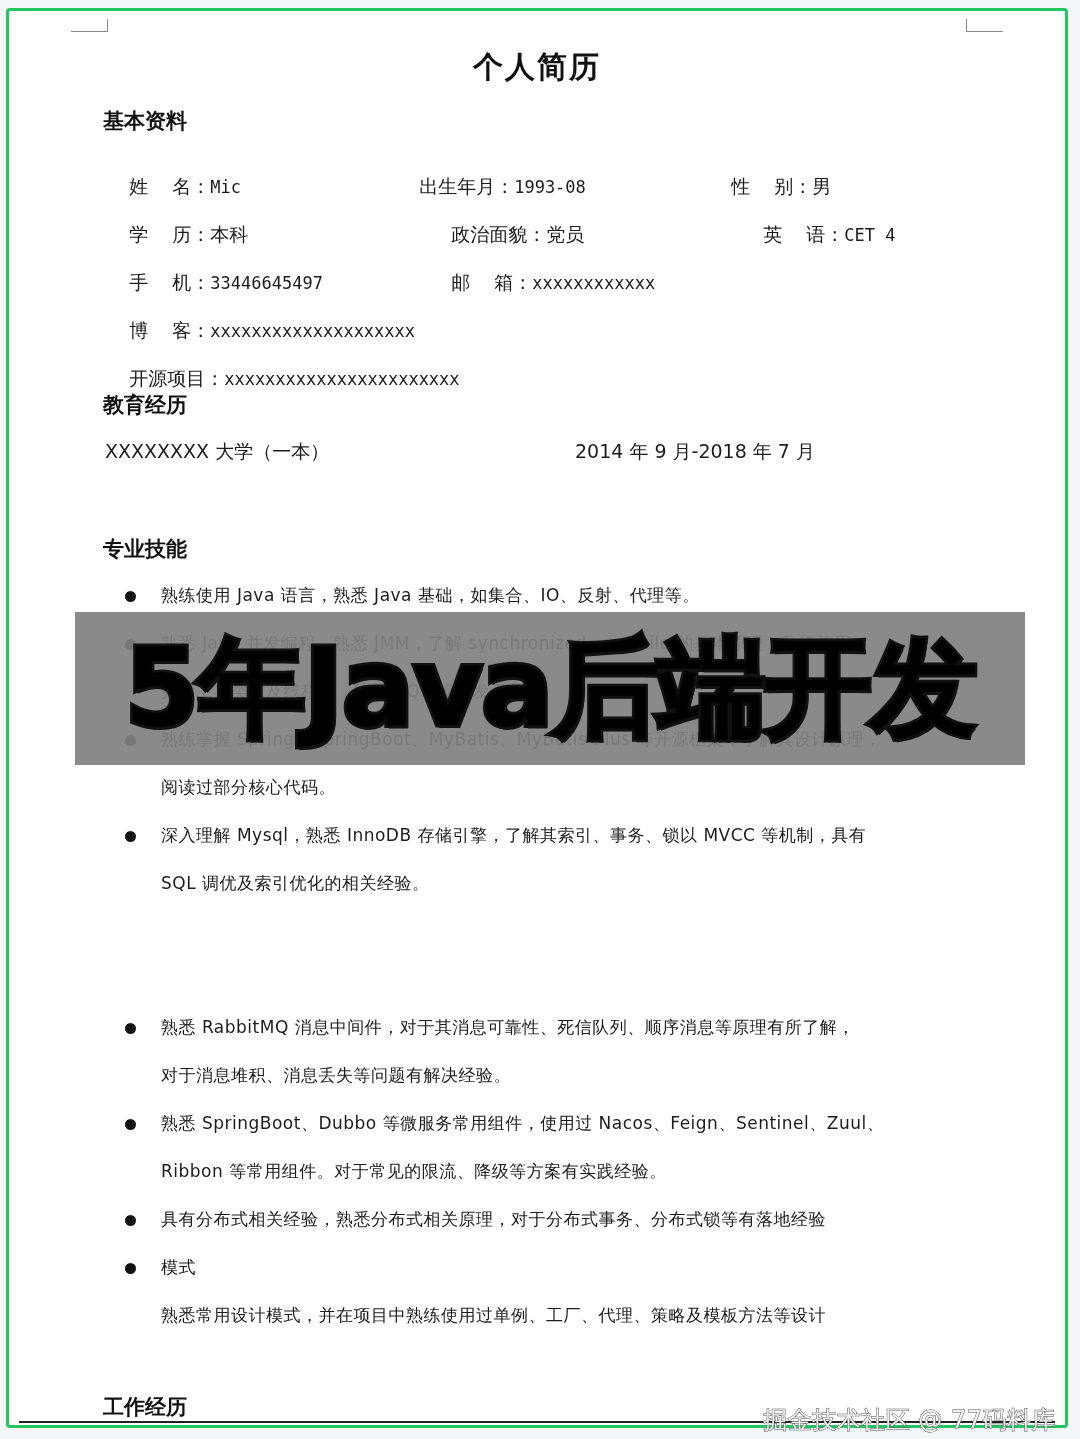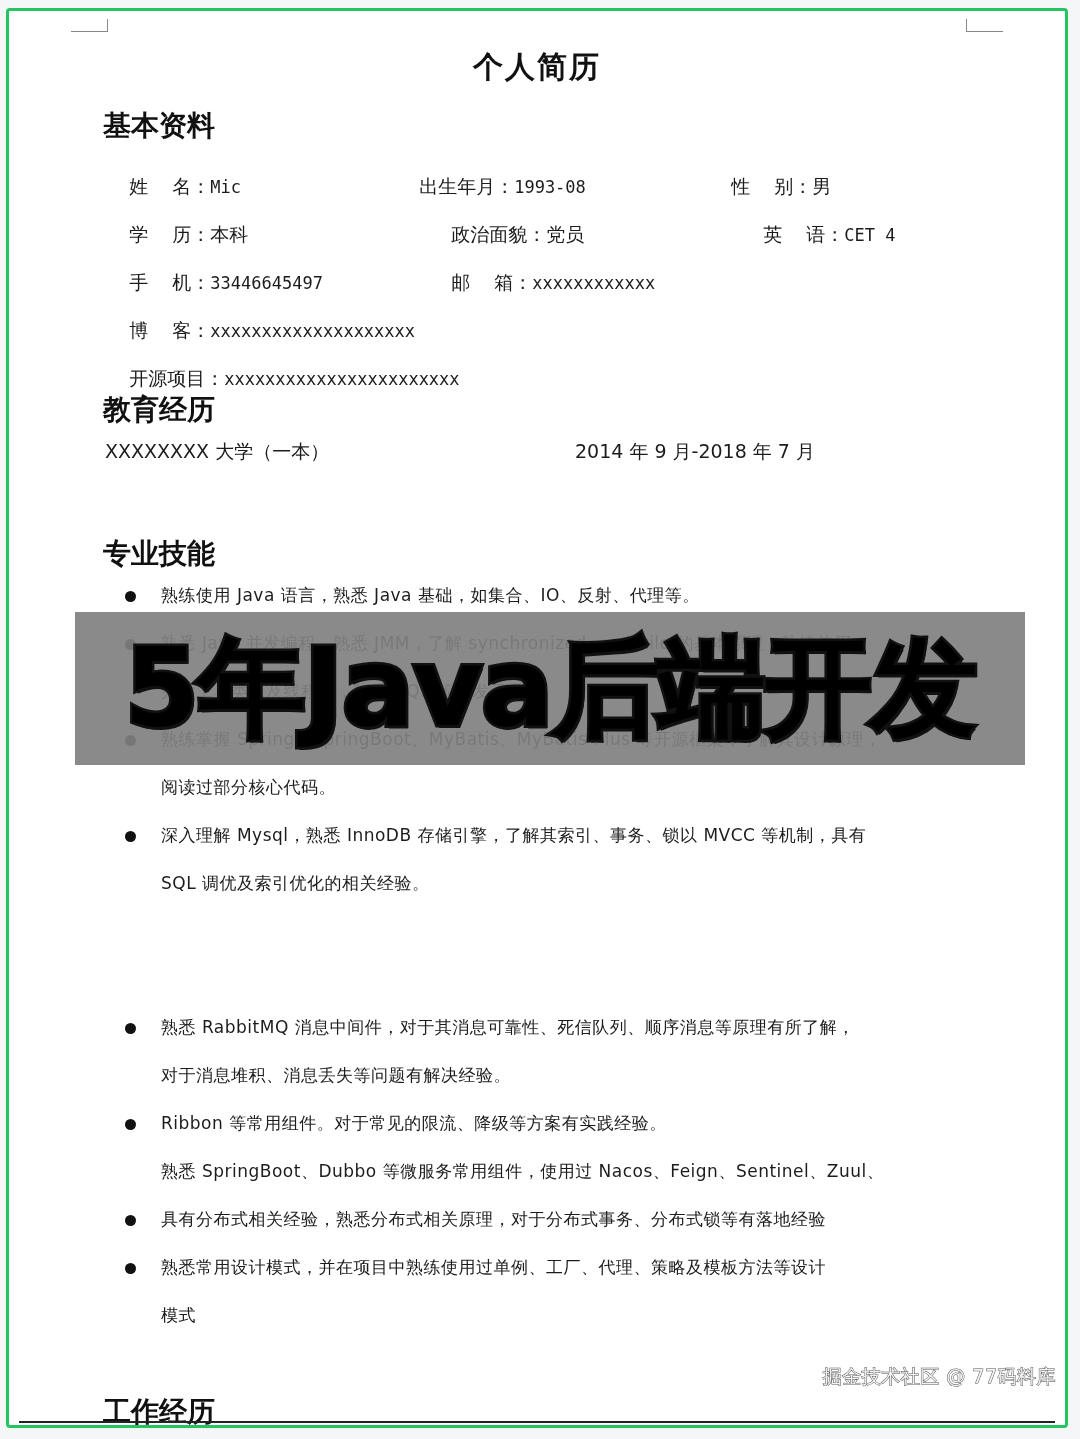--- a/index.html
+++ b/index.html
@@ -22,7 +22,7 @@
     font-size:30px; font-weight:bold; letter-spacing:2px; color:#111;
   }
   .section-h {
-    position:absolute; left:94px; font-size:28px; font-weight:bold; color:#111;
+    position:absolute; left:94px; font-size:21px; font-weight:bold; color:#111;
   }
   .field { position:absolute; font-size:19px; white-space:pre; color:#1c1c1c; }
   .mono { font-family:"DejaVu Sans Mono", "Liberation Mono", monospace; font-size:17px; }

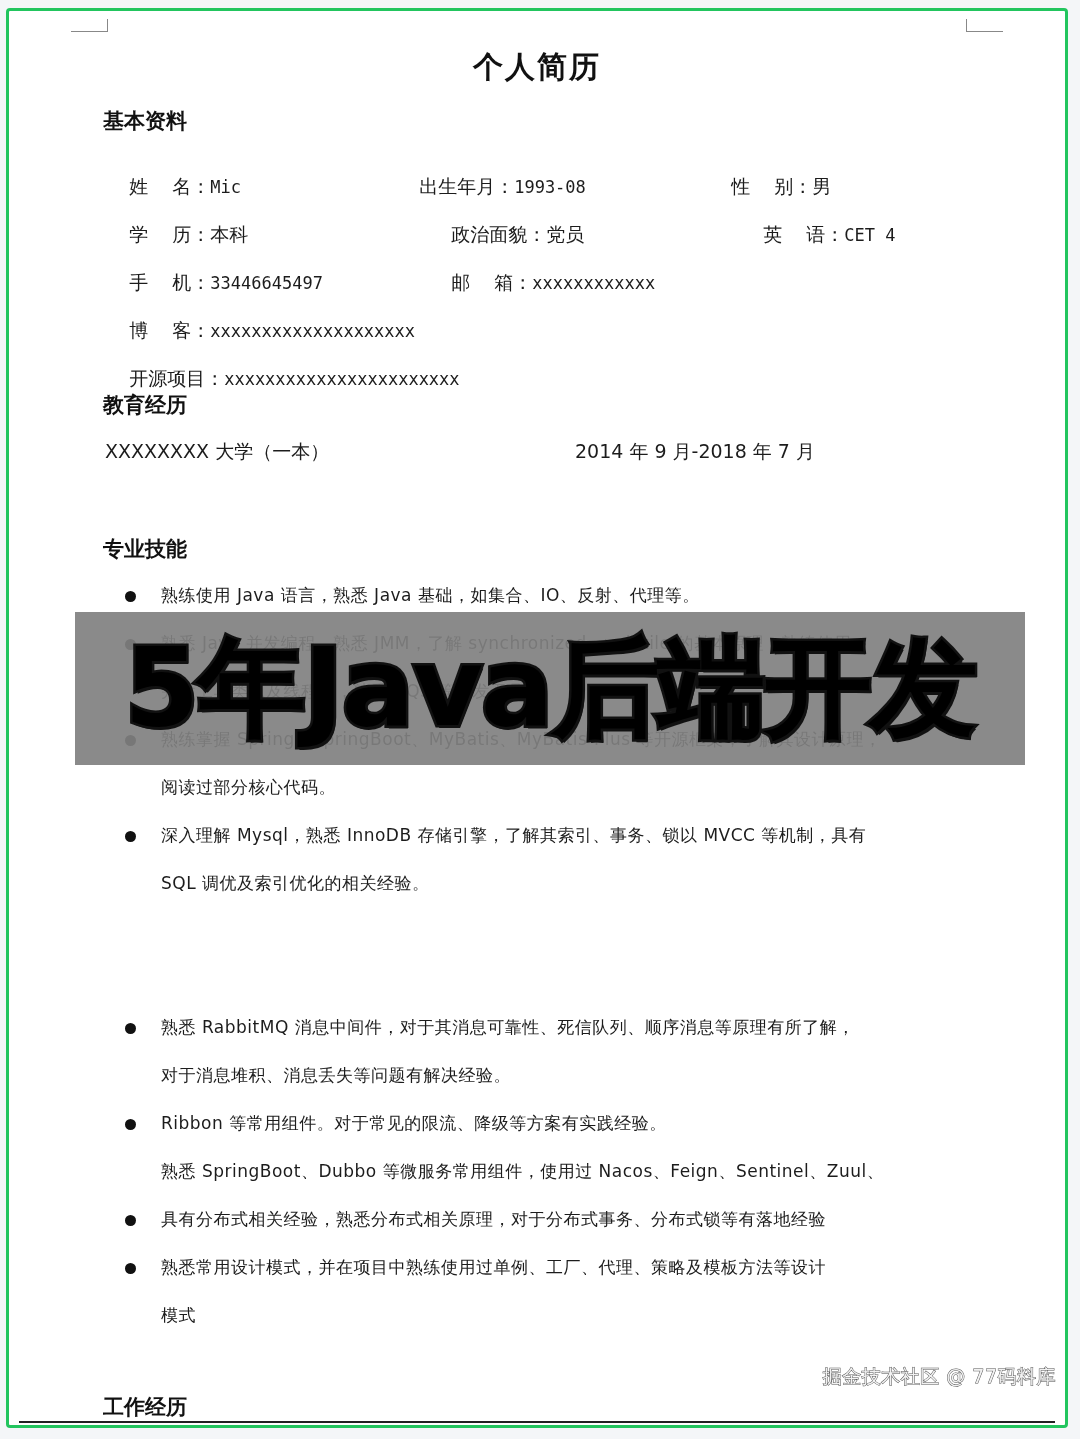--- a/index.html
+++ b/index.html
@@ -145,8 +145,8 @@
   <div class="bullet-row" style="top:1088px;">
     <span class="bullet-dot" style="top:20px;"></span>
     <div class="bullet-text">
+      <span class="line">熟悉 SpringBoot、Dubbo 等微服务常用组件，使用过 Nacos、Feign、Sentinel、Zuul、</span>
       <span class="line">Ribbon 等常用组件。对于常见的限流、降级等方案有实践经验。</span>
-      <span class="line">熟悉 SpringBoot、Dubbo 等微服务常用组件，使用过 Nacos、Feign、Sentinel、Zuul、</span>
     </div>
   </div>
   <div class="bullet-row" style="top:1184px;">

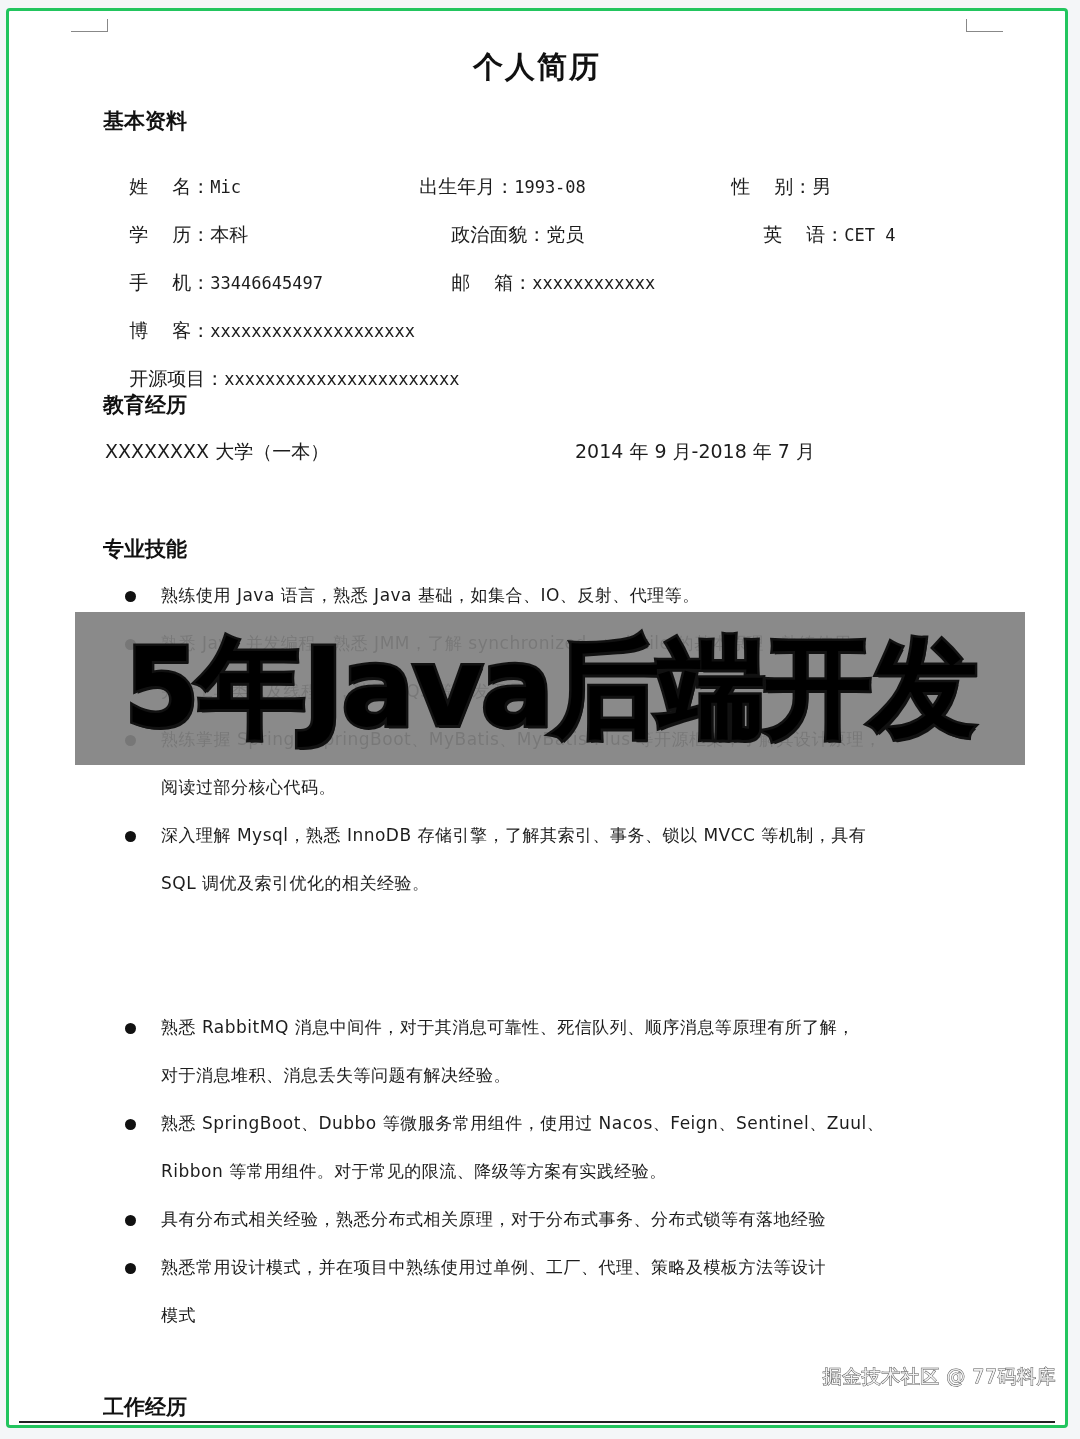--- a/index.html
+++ b/index.html
@@ -158,8 +158,8 @@
   <div class="bullet-row" style="top:1232px;">
     <span class="bullet-dot" style="top:20px;"></span>
     <div class="bullet-text">
+      <span class="line">模式</span>
       <span class="line">熟悉常用设计模式，并在项目中熟练使用过单例、工厂、代理、策略及模板方法等设计</span>
-      <span class="line">模式</span>
     </div>
   </div>
 

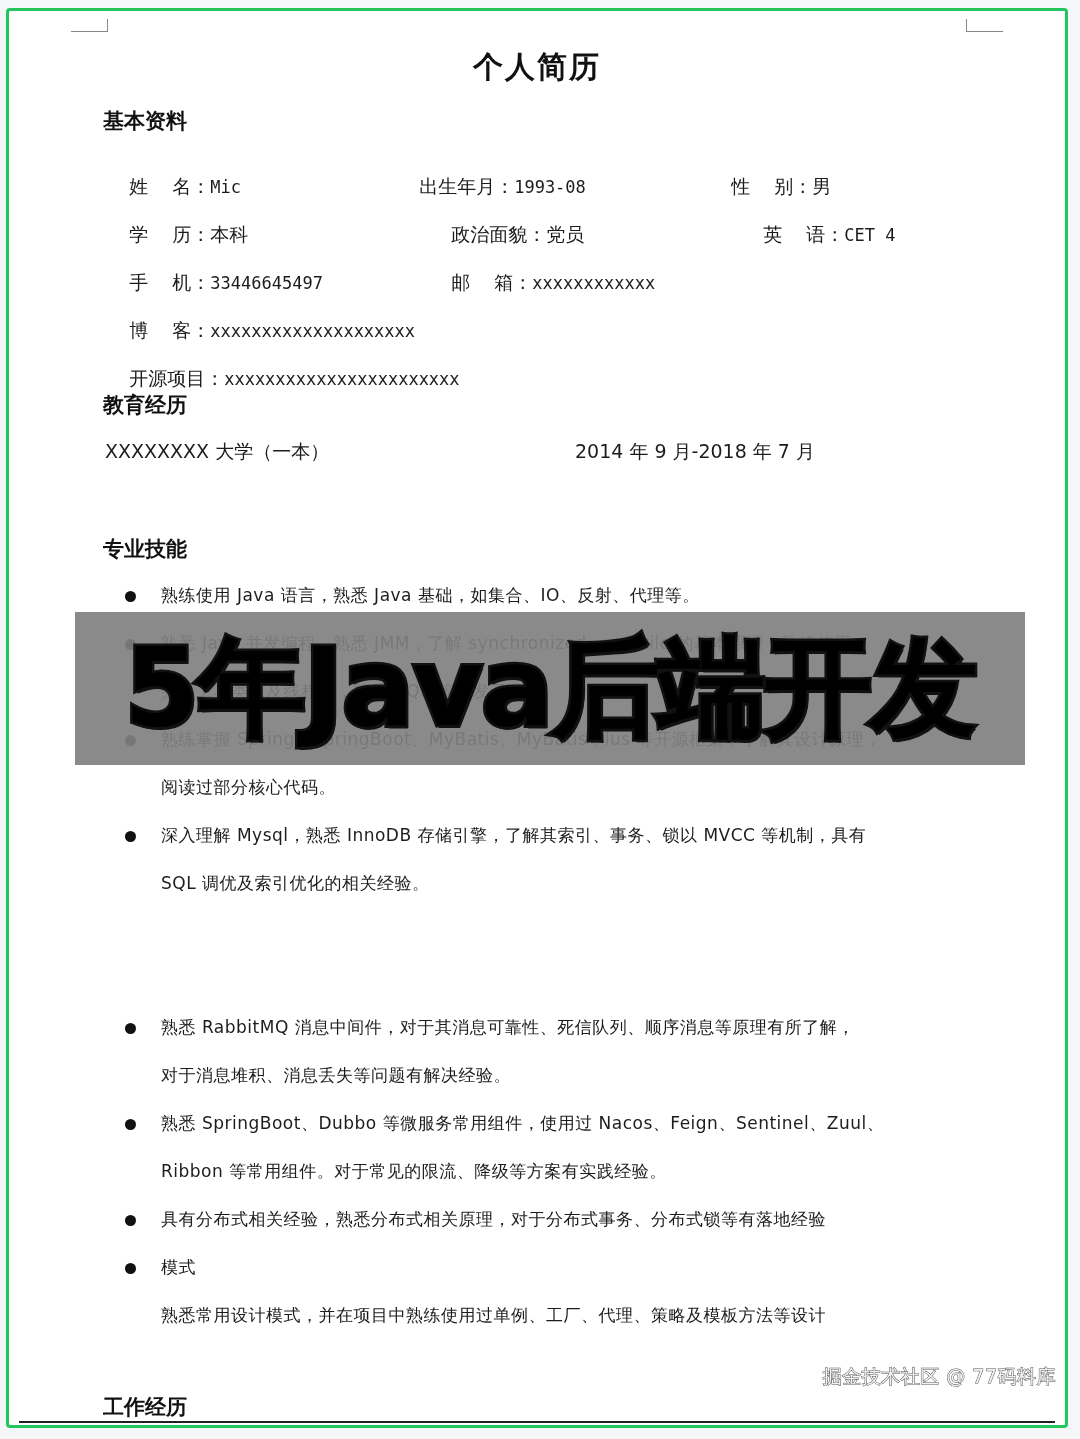--- a/index.html
+++ b/index.html
@@ -44,7 +44,7 @@
     line-height:136px;
   }
   .watermark {
-    position:absolute; right:24px; top:1364px; font-size:19px; color:#f2f2f2;
+    position:absolute; right:24px; top:1404px; font-size:24px; color:#f2f2f2;
     -webkit-text-stroke:1px #555; paint-order:stroke fill; letter-spacing:0.5px;
   }
   .bottom-rule {

